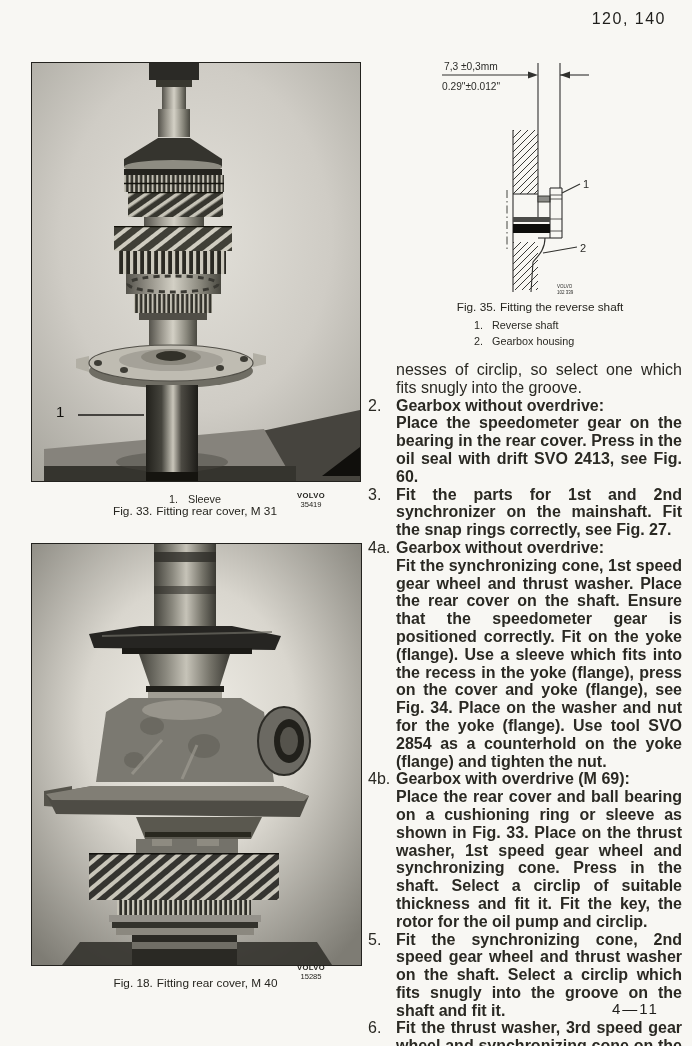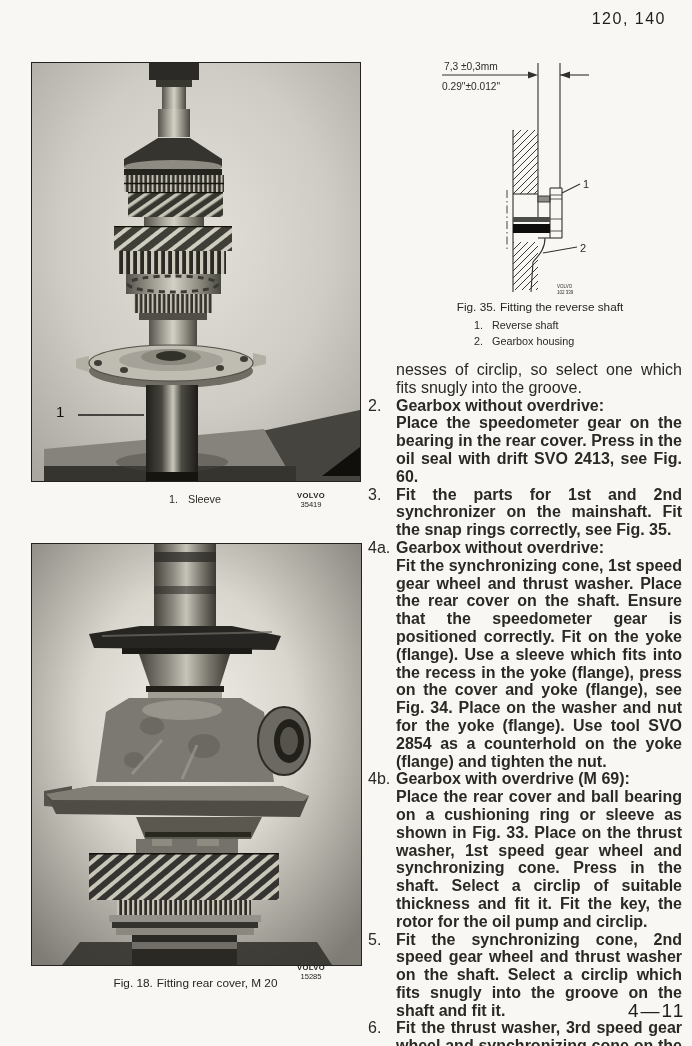--- a/index.html
+++ b/index.html
@@ -299,7 +299,7 @@
     </div>
     <div class="item">
       <span class="num">3.</span>
-      <p class="ib">Fit the parts for 1st and 2nd synchronizer on the mainshaft. Fit the snap rings correctly, see Fig. 35.</p>
+      <p class="ib">Fit the parts for 1st and 2nd synchronizer on the mainshaft. Fit the snap rings correctly, see Fig. 27.</p>
     </div>
     <div class="item">
       <span class="num">4a.</span>

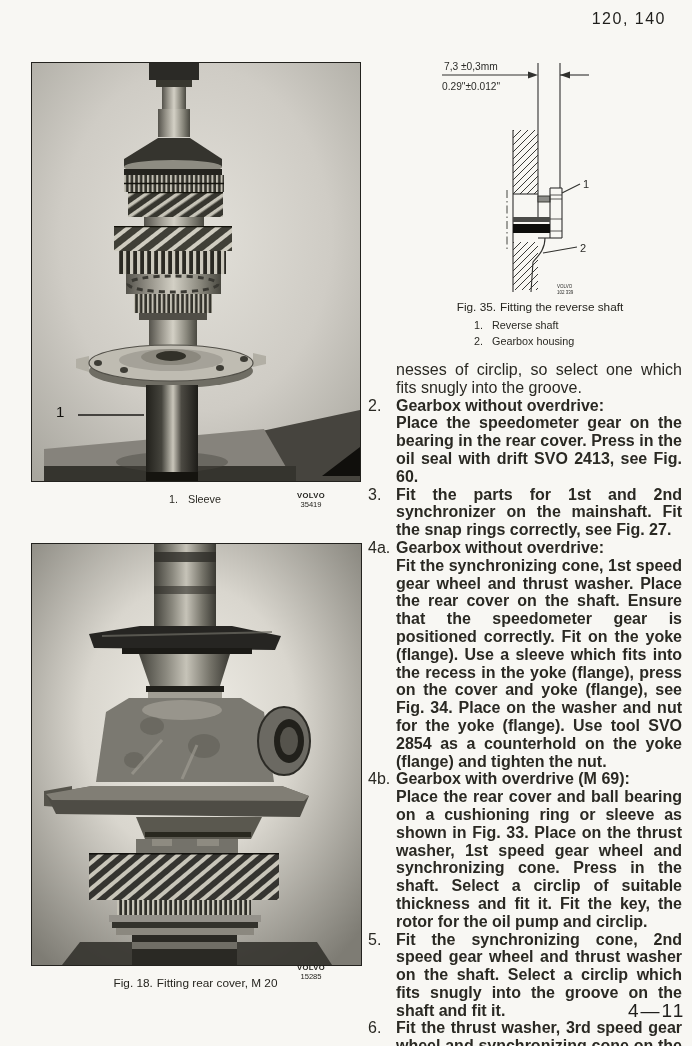--- a/index.html
+++ b/index.html
@@ -146,6 +146,9 @@
     </svg>
     <div class="photo-callout">1</div>
   </div>
+  <div class="figcap" id="cap33">
+    <span class="fl">Fig. 33.</span><span>Fitting rear cover, M 31</span>
+  </div>
   <div class="credit" id="credit33">
     <div class="brand">VOLVO</div>
     <div>35419</div>

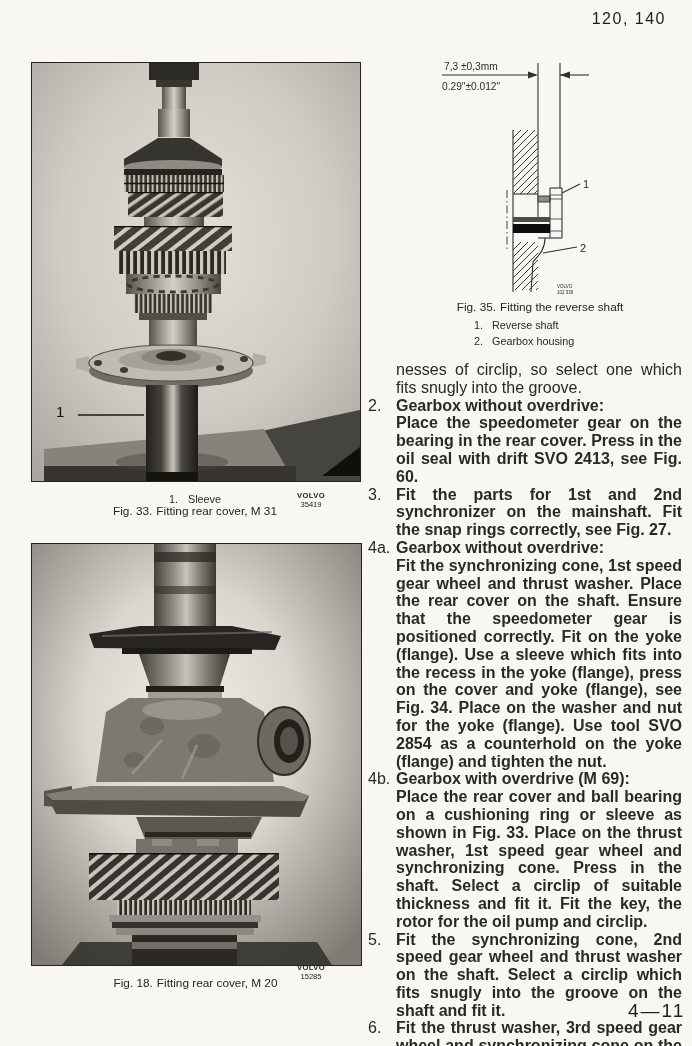--- a/index.html
+++ b/index.html
@@ -230,7 +230,7 @@
     </svg>
   </div>
   <div class="figcap" id="cap34">
-    <span class="fl">Fig. 18.</span><span>Fitting rear cover, M 20</span>
+    <span class="fl">Fig. 18.</span><span>Fitting rear cover, M 40</span>
   </div>
   <div class="credit" id="credit34">
     <div class="brand">VOLVO</div>

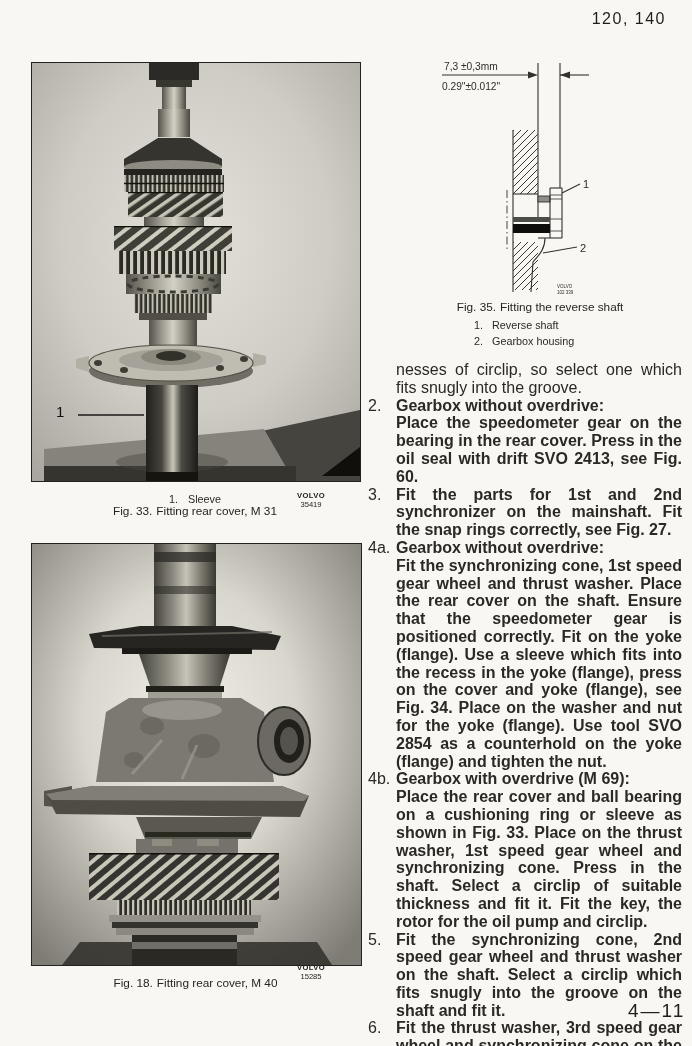--- a/index.html
+++ b/index.html
@@ -41,7 +41,7 @@
   .item .num{position:absolute;left:0;top:0;}
   .ih,.ib{margin:0;font-weight:bold;}
 
-  .pageno{position:absolute;left:628px;top:1000px;font-size:19px;letter-spacing:2px;color:#1f1e1b;}
+  .pageno{position:absolute;left:612px;top:1000px;font-size:15px;letter-spacing:2px;color:#1f1e1b;}
 
   svg text{font-family:"Liberation Sans",sans-serif;fill:#2b2b28;}
 </style>

